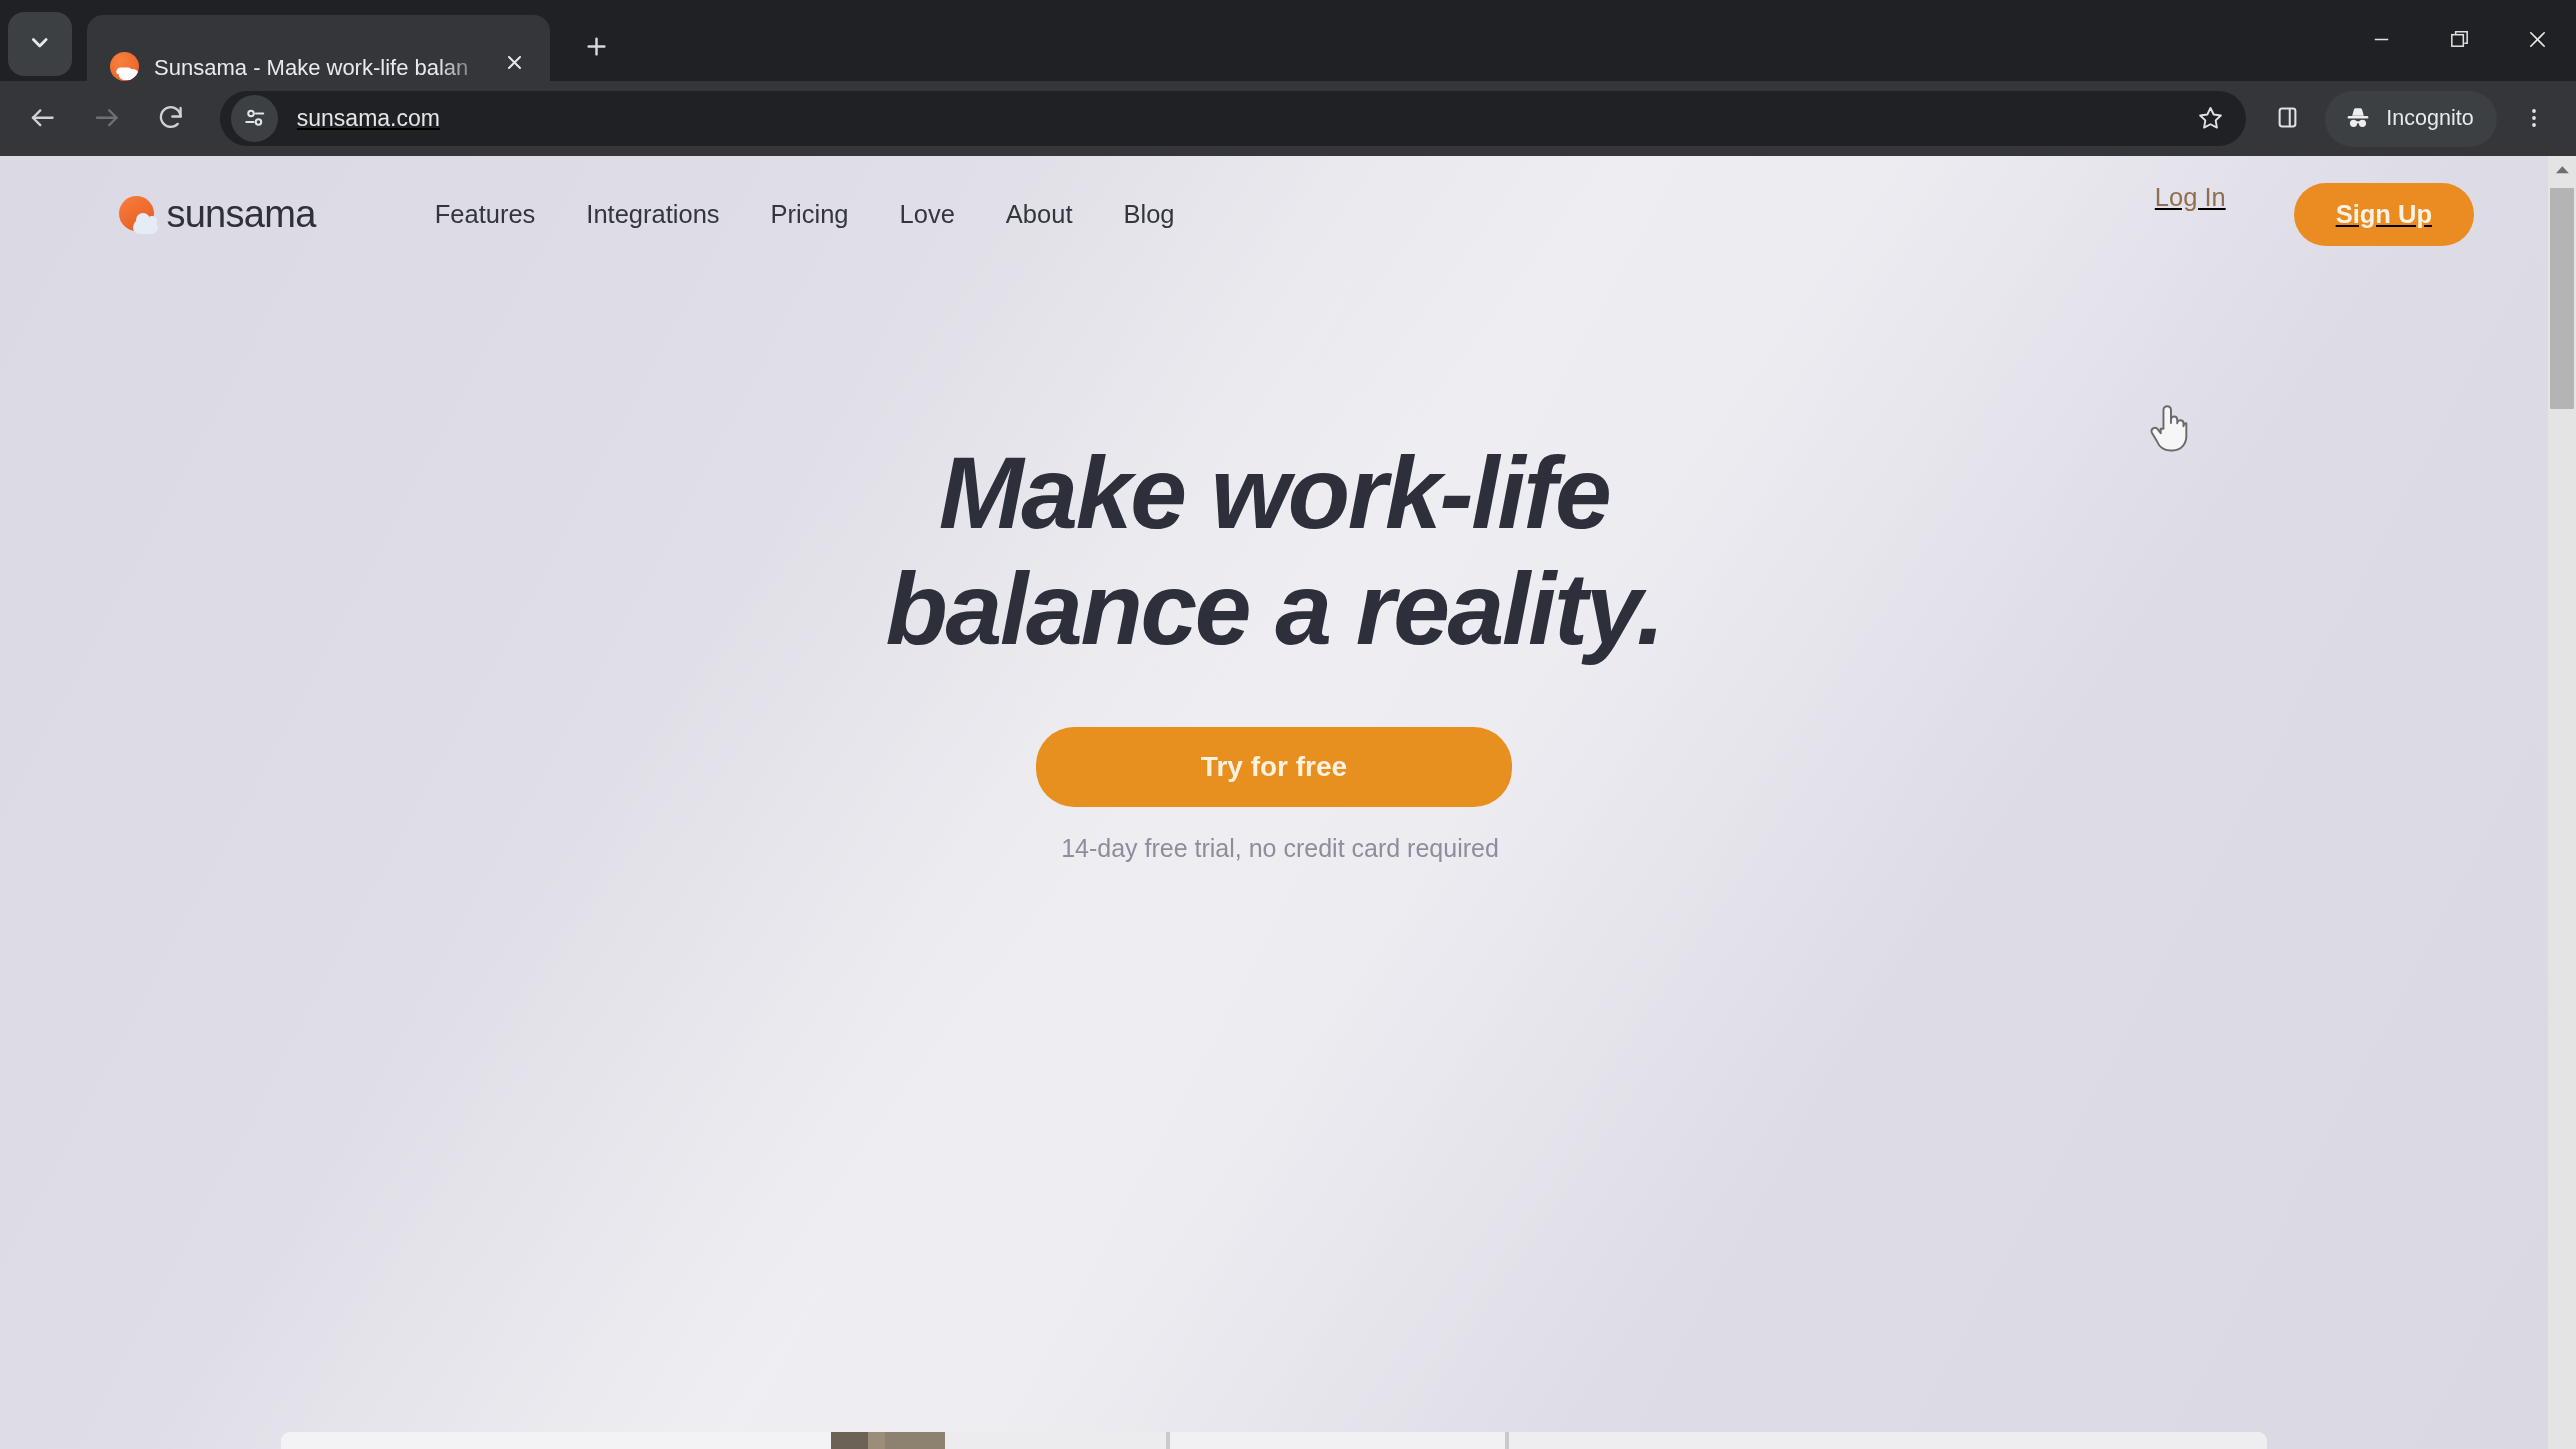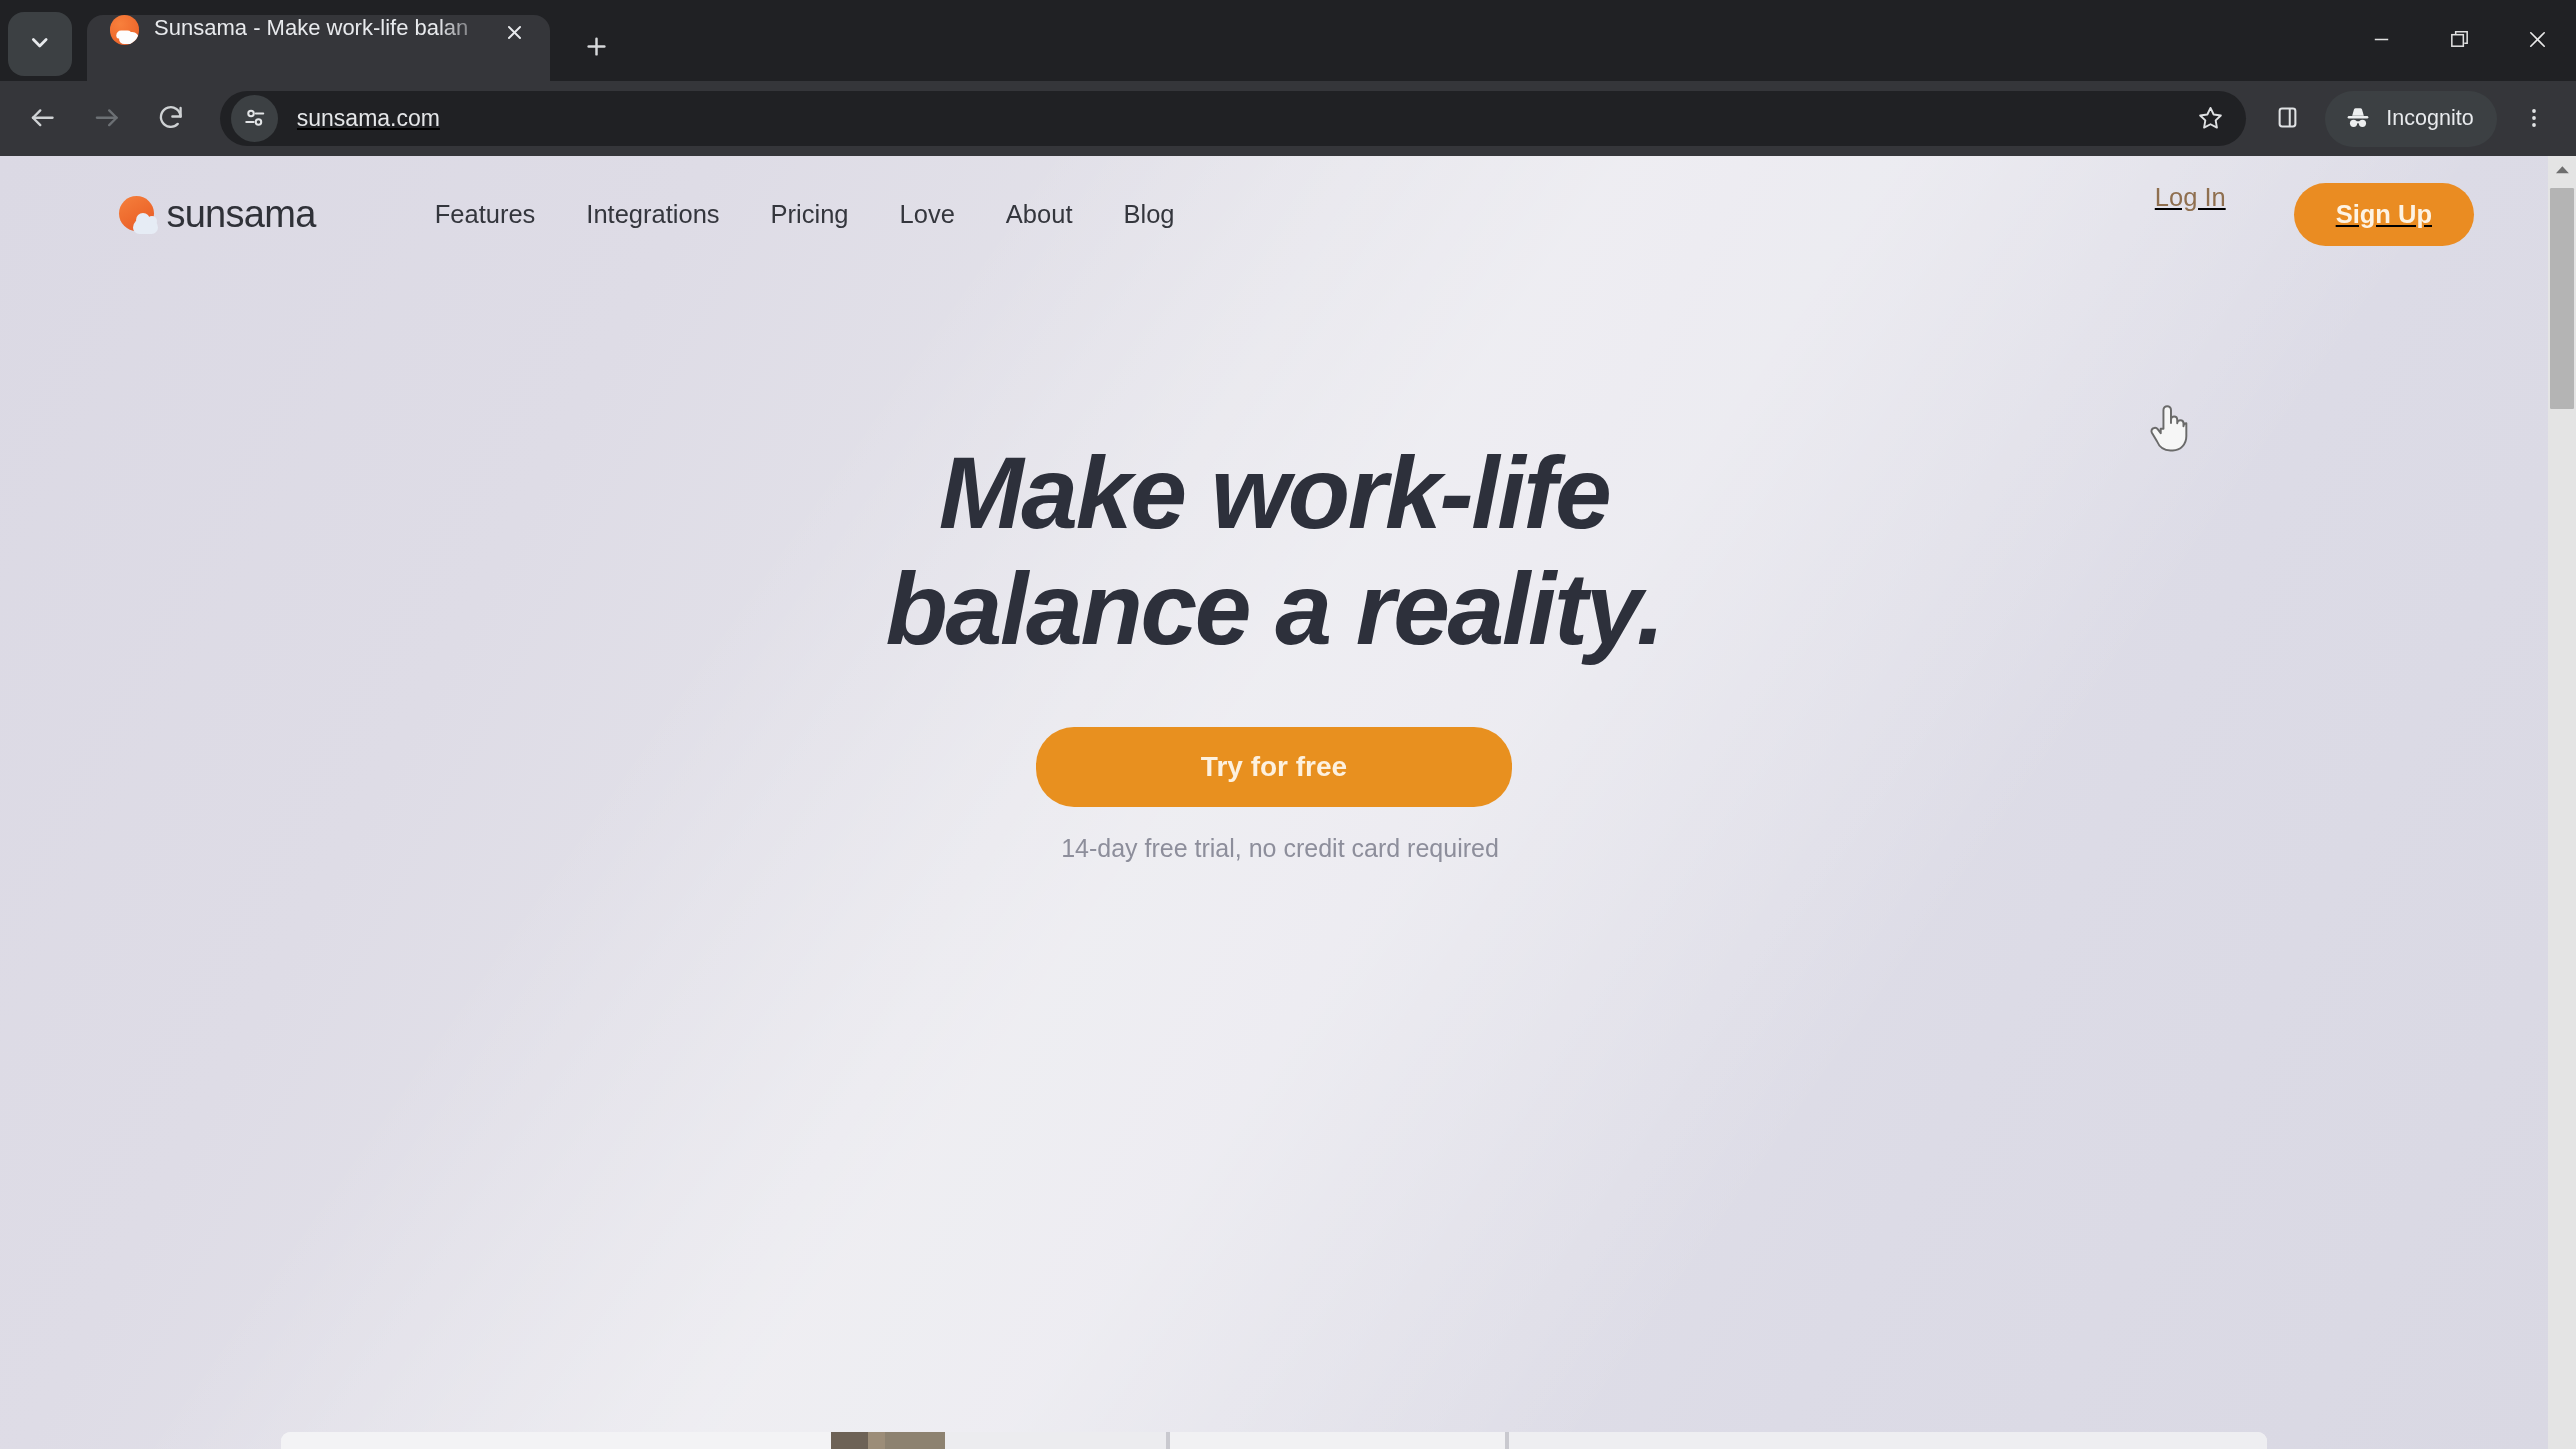--- a/index.html
+++ b/index.html
@@ -38,7 +38,7 @@
     width:463px;
     background:#35363a;
     border-radius:16px 16px 0 0;
-    display:flex; align-items:flex-start;
+    display:flex; align-items:flex-end;
     padding:0 17.4px 0 23px;
     margin-left:14.8px;
     position:relative;

